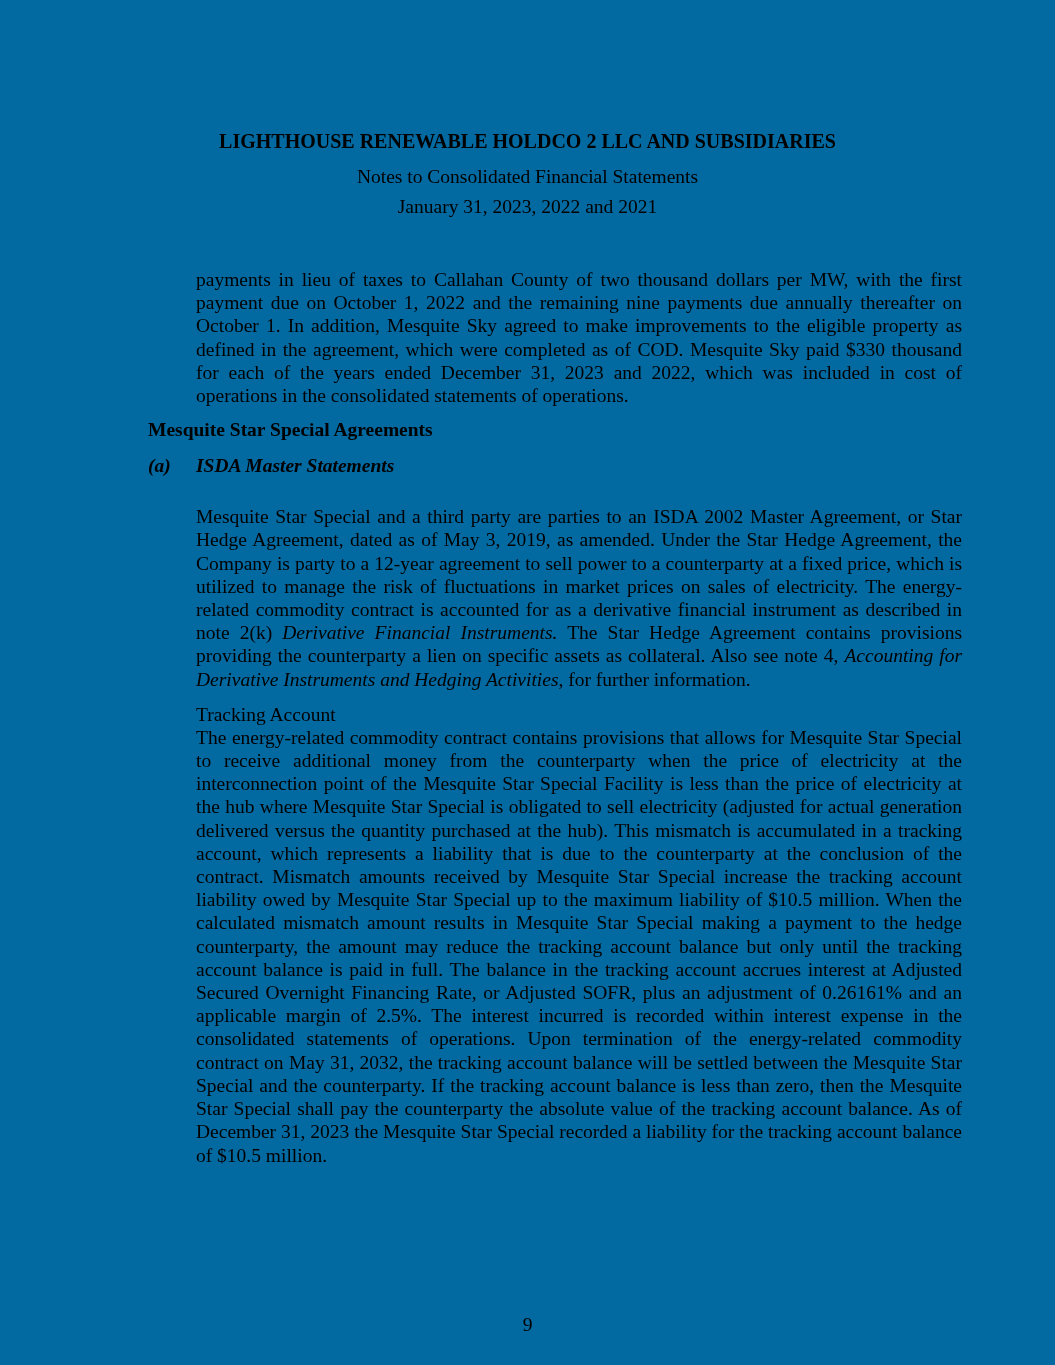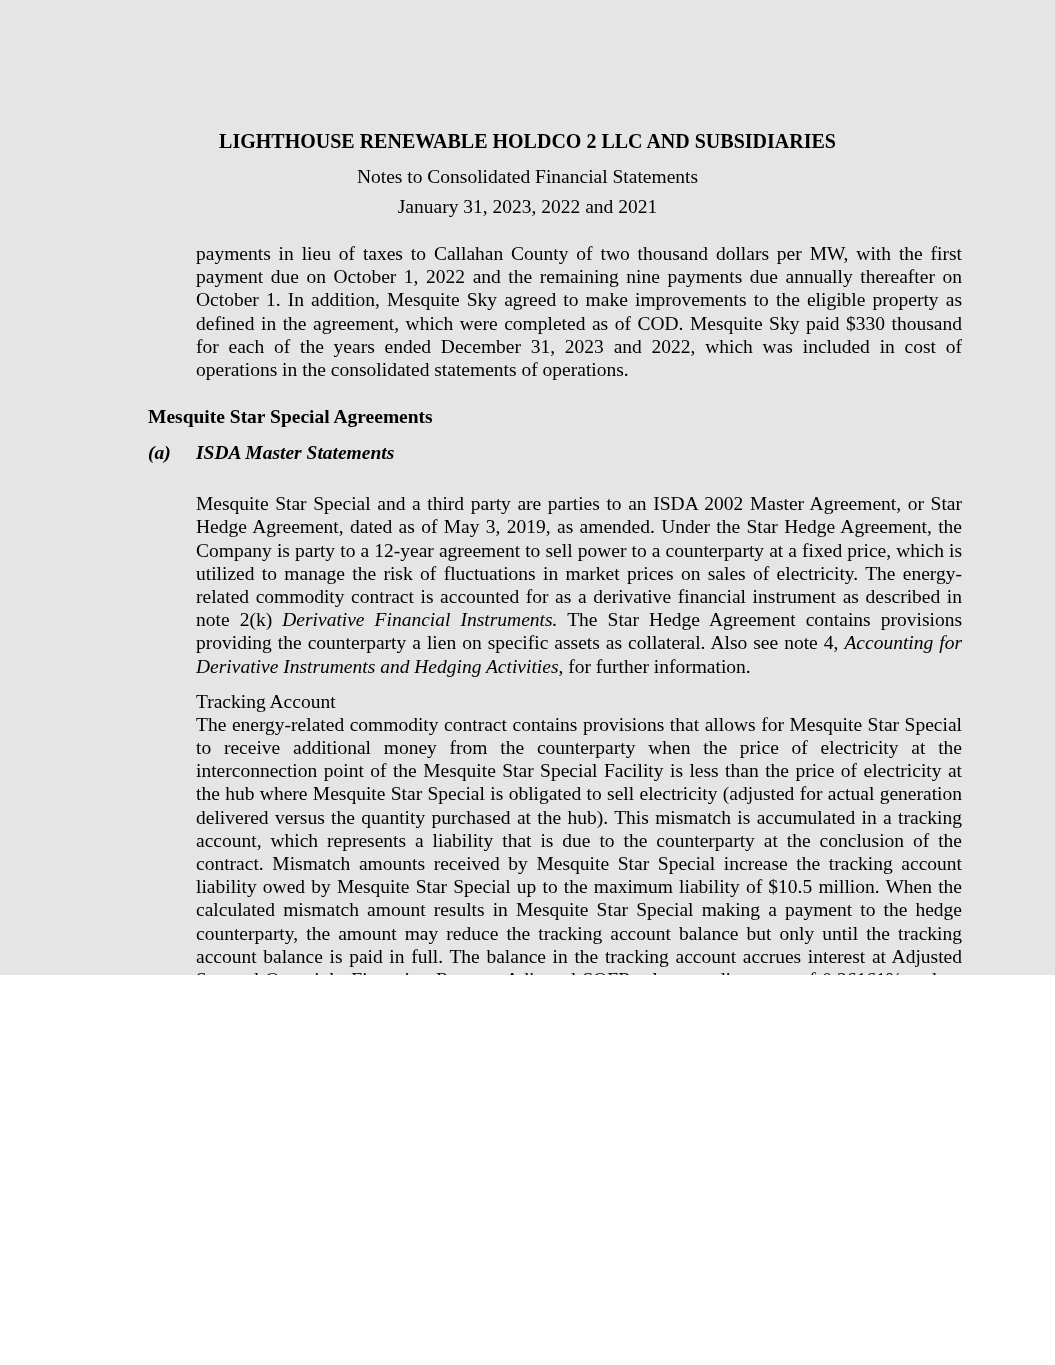--- a/index.html
+++ b/index.html
@@ -10,8 +10,8 @@
   .page {
     position: relative;
     width: 1055px;
-    height: 975px;
-    background: #e5e5e5;
+    height: 1365px;
+    background: #0369a1;
     color: #000000;
     font-family: "Liberation Serif", "DejaVu Serif", serif;
     font-size: 19.5px;

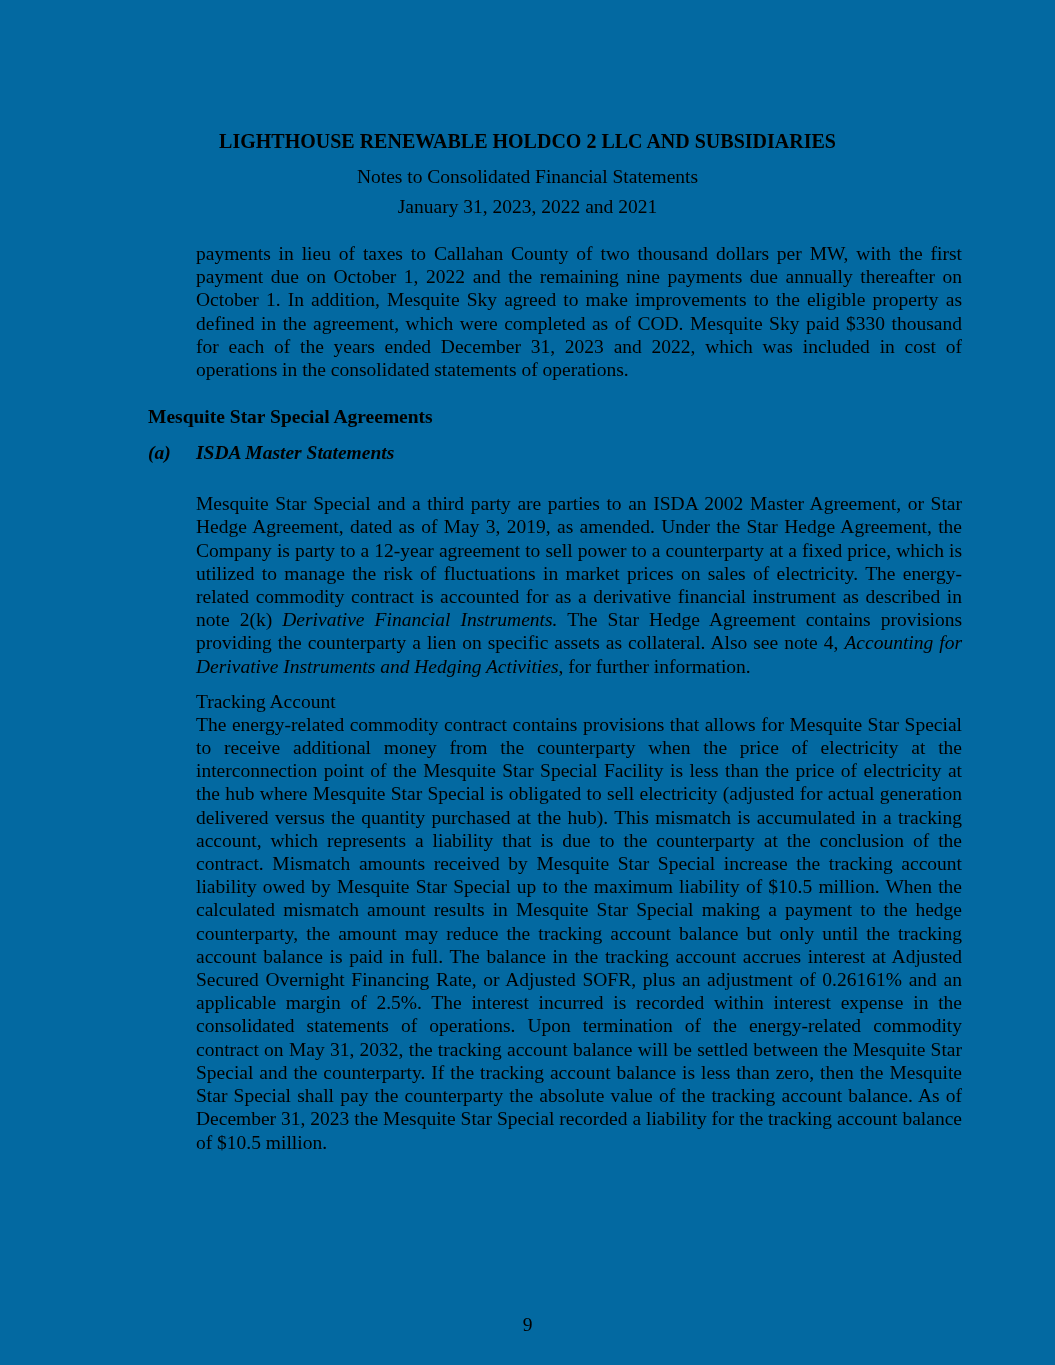--- a/index.html
+++ b/index.html
@@ -43,7 +43,7 @@
     line-height: 23.2px;
   }
   .para-intro {
-    margin-top: 24px;
+    margin-top: 50px;
   }
   .section-heading {
     font-weight: bold;

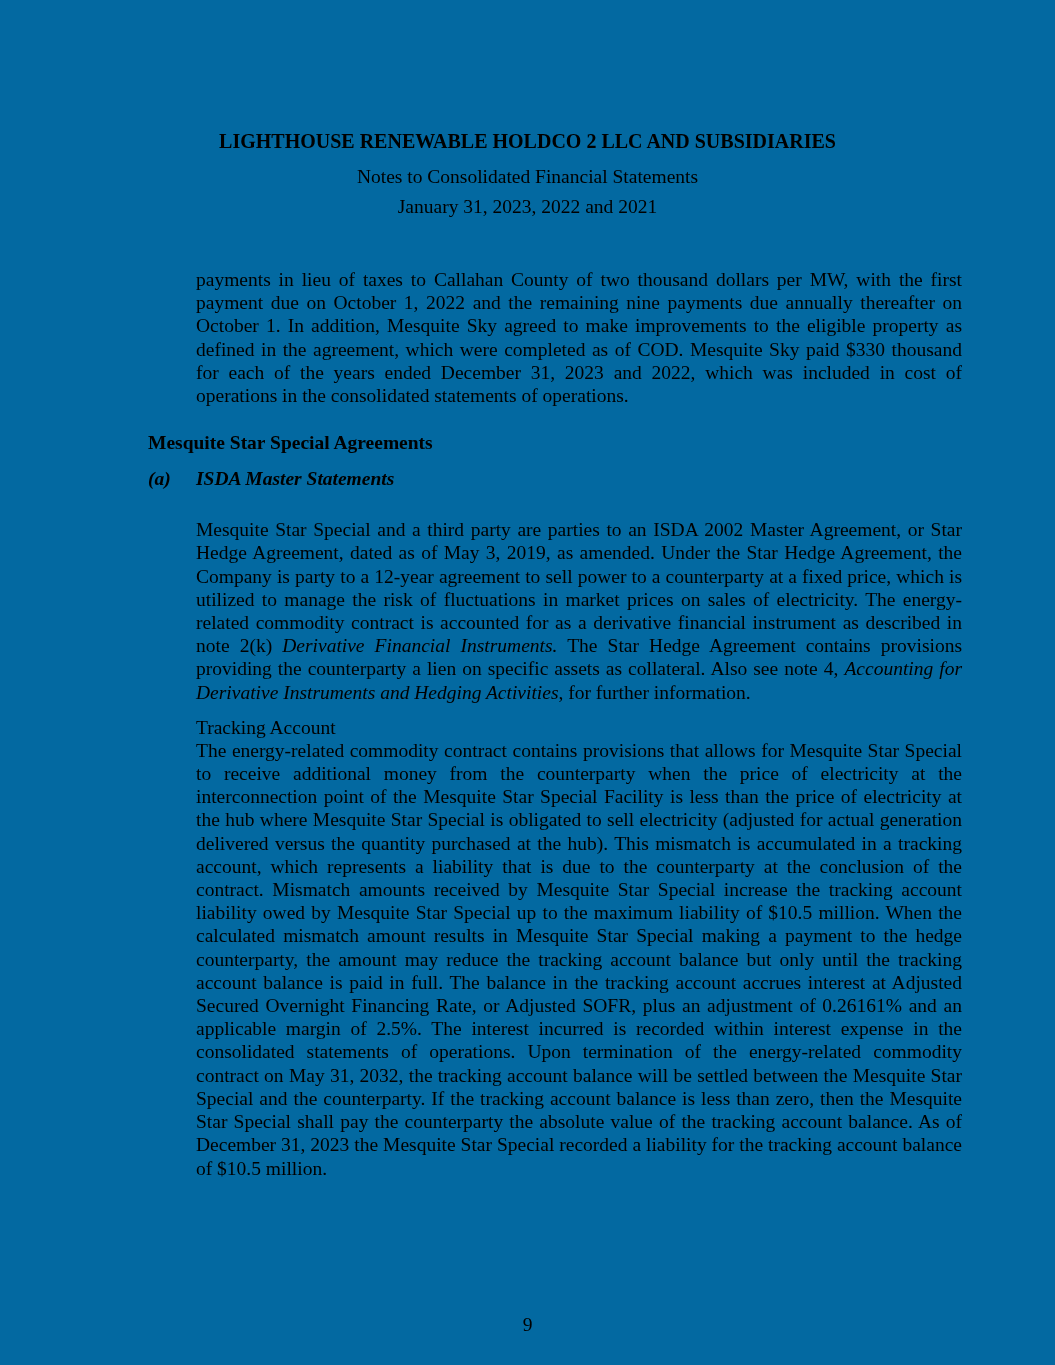--- a/index.html
+++ b/index.html
@@ -47,7 +47,7 @@
   }
   .section-heading {
     font-weight: bold;
-    margin-top: 24px;
+    margin-top: 11px;
     line-height: 23px;
   }
   .subsection-heading {

